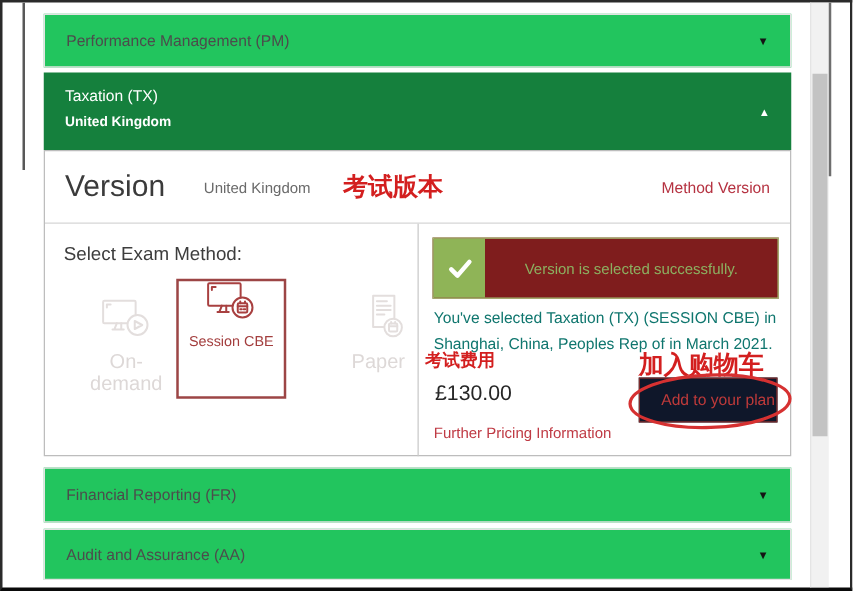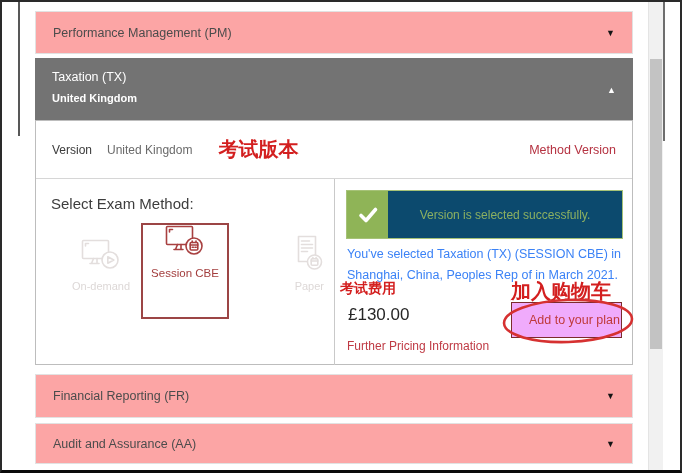--- a/index.html
+++ b/index.html
@@ -27,7 +27,7 @@
   
   .accordion {
     position: absolute; left: 33px; width: 598px;
-    background: #fca5a5; border: 1px solid #e2e2e2;
+    background: #22c55e; border: 1px solid #e2e2e2;
     display: flex; align-items: center; padding: 0 17px;
     font-size: 12.5px; color: #4c4c4c; cursor: pointer;
   }

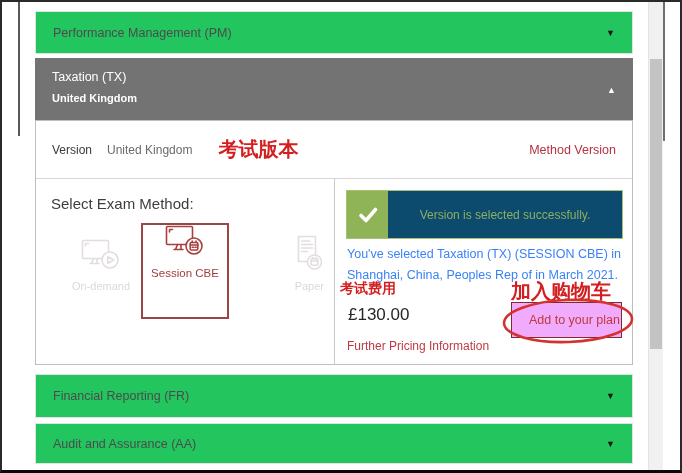--- a/index.html
+++ b/index.html
@@ -39,7 +39,7 @@
   
   .tax-header {
     position: absolute; left: 33px; top: 56px; width: 598px; height: 62px;
-    background: #737373; color: #fff; padding: 12px 17px; cursor: pointer;
+    background: #15803d; color: #fff; padding: 12px 17px; cursor: pointer;
   }
   .tax-header .title { font-size: 12.5px; }
   .tax-header .subtitle { font-size: 11px; font-weight: bold; margin-top: 8px; }

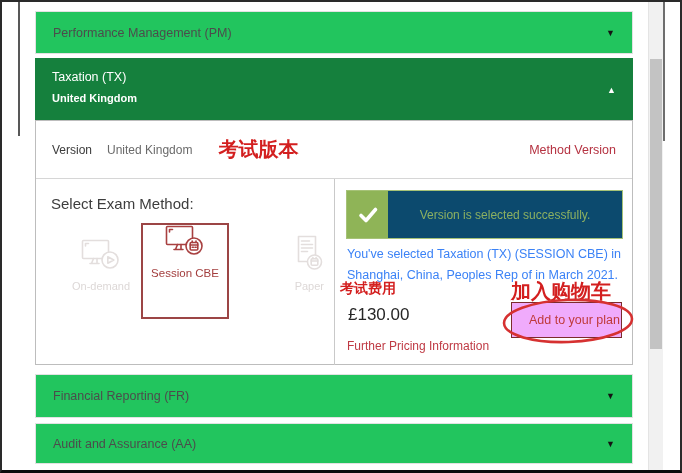--- a/index.html
+++ b/index.html
@@ -49,7 +49,7 @@
   .panel { position: absolute; left: 33px; top: 118px; width: 598px; height: 245px; border: 1px solid #bdbdbd; background: #fff; }
 
   .version-row { height: 58px; border-bottom: 1px solid #d6d6d6; display: flex; align-items: center; padding: 0 16px; }
-  .version-label { font-size: 12px; color: #3b3b3b; margin-right: 15px; }
+  .version-label { font-size: 24px; color: #3b3b3b; margin-right: 31px; }
   .version-value { font-size: 12px; color: #6a6a6a; margin-right: 26px; }
   .change-link { margin-left: auto; font-size: 12.5px; color: #b53241; text-decoration: none; cursor: pointer; }
 

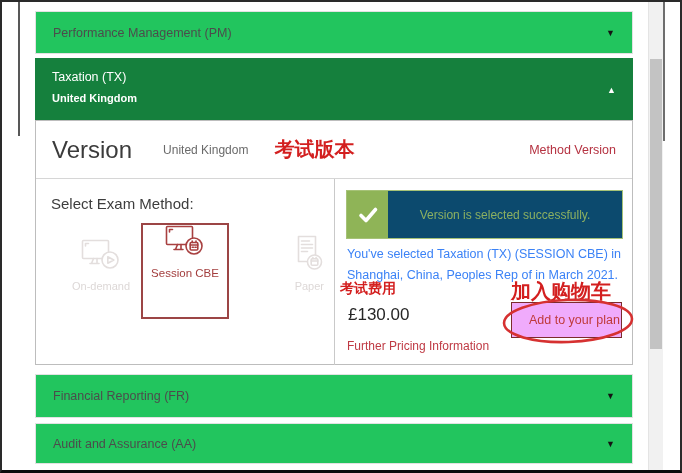--- a/index.html
+++ b/index.html
@@ -76,7 +76,7 @@
   .cn-method { position: absolute; left: 108px; top: 146px; font-size: 21px; letter-spacing: 2px; }
 
   
-  .banner { position: absolute; left: 11px; top: 11px; width: 277px; height: 49px; border: 1px solid #a6c277; display: flex; background: #0c4a6e; }
+  .banner { position: absolute; left: 11px; top: 11px; width: 277px; height: 49px; border: 1px solid #a6c277; display: flex; background: #7f1d1d; }
   .banner .check-block { width: 41px; background: #8fb457; display: flex; align-items: center; justify-content: center; }
   .banner .msg { flex: 1; display: flex; align-items: center; justify-content: center; color: #8cb061; font-size: 12px; padding: 0 6px; text-align: center; }
 

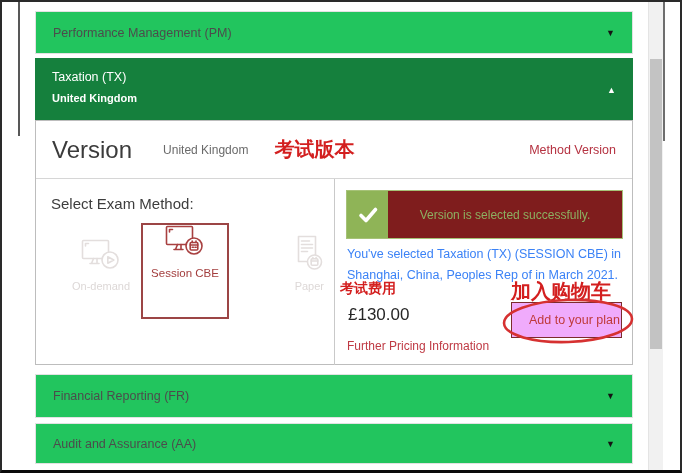--- a/index.html
+++ b/index.html
@@ -80,7 +80,7 @@
   .banner .check-block { width: 41px; background: #8fb457; display: flex; align-items: center; justify-content: center; }
   .banner .msg { flex: 1; display: flex; align-items: center; justify-content: center; color: #8cb061; font-size: 12px; padding: 0 6px; text-align: center; }
 
-  .sel-text { position: absolute; left: 12px; top: 65px; width: 290px; font-size: 12.5px; color: #3b82f6; line-height: 1.68; }
+  .sel-text { position: absolute; left: 12px; top: 65px; width: 290px; font-size: 12.5px; color: #0f766e; line-height: 1.68; }
 
   .cn-fee  { position: absolute; left: 5px;   top: 101px; font-size: 14px; }
   .cn-cart { position: absolute; left: 176px; top: 99px;  font-size: 20px; }

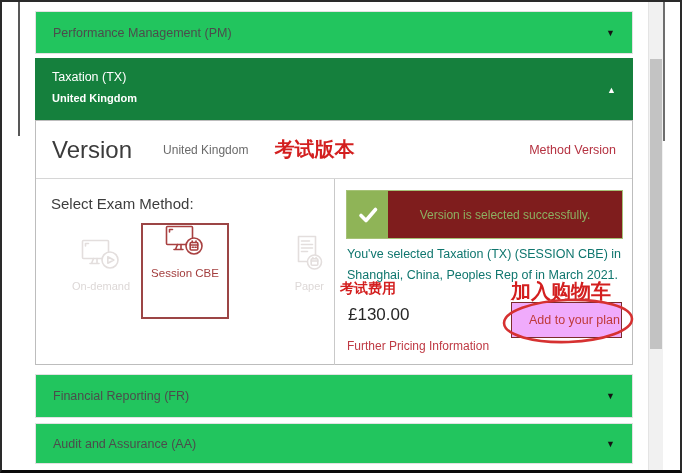--- a/index.html
+++ b/index.html
@@ -63,7 +63,7 @@
   .sem-title { position: absolute; left: 15px; top: 16px; font-size: 15px; color: #3d3d3d; }
 
   .method { text-align: center; cursor: pointer; }
-  .method .label { display: block; margin-top: 5px; font-size: 11px; }
+  .method .label { display: block; margin-top: 5px; font-size: 16px; }
   .method-ondemand { position: absolute; left: 26px; top: 60px; width: 78px; color: #e3dedd; }
   .method-ondemand .label, .method-paper .label { color: #ddd8d7; }
   .method-paper { position: absolute; left: 212px; top: 56px; width: 76px; color: #e3dedd; text-align: right; }

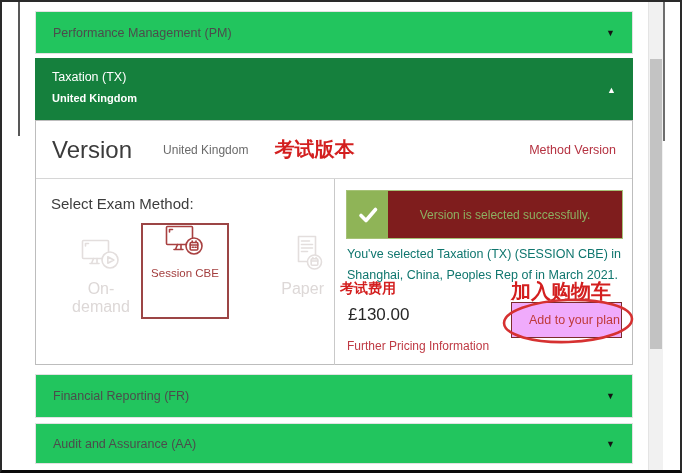--- a/index.html
+++ b/index.html
@@ -87,7 +87,7 @@
   .price { position: absolute; left: 13px; top: 126px; font-size: 17px; color: #262626; }
   .add-btn {
     position: absolute; left: 176px; top: 123px; width: 111px; height: 36px;
-    background: #f0abfc; border: 1px solid #7c2c2c; color: #bf3a3a; font-size: 12.5px;
+    background: #0f172a; border: 1px solid #7c2c2c; color: #bf3a3a; font-size: 12.5px;
     font-family: "Liberation Sans", sans-serif; cursor: pointer; padding-left: 16px;
   }
   .circle-annotation { position: absolute; left: 164px; top: 115px; width: 138px; height: 54px; pointer-events: none; }

